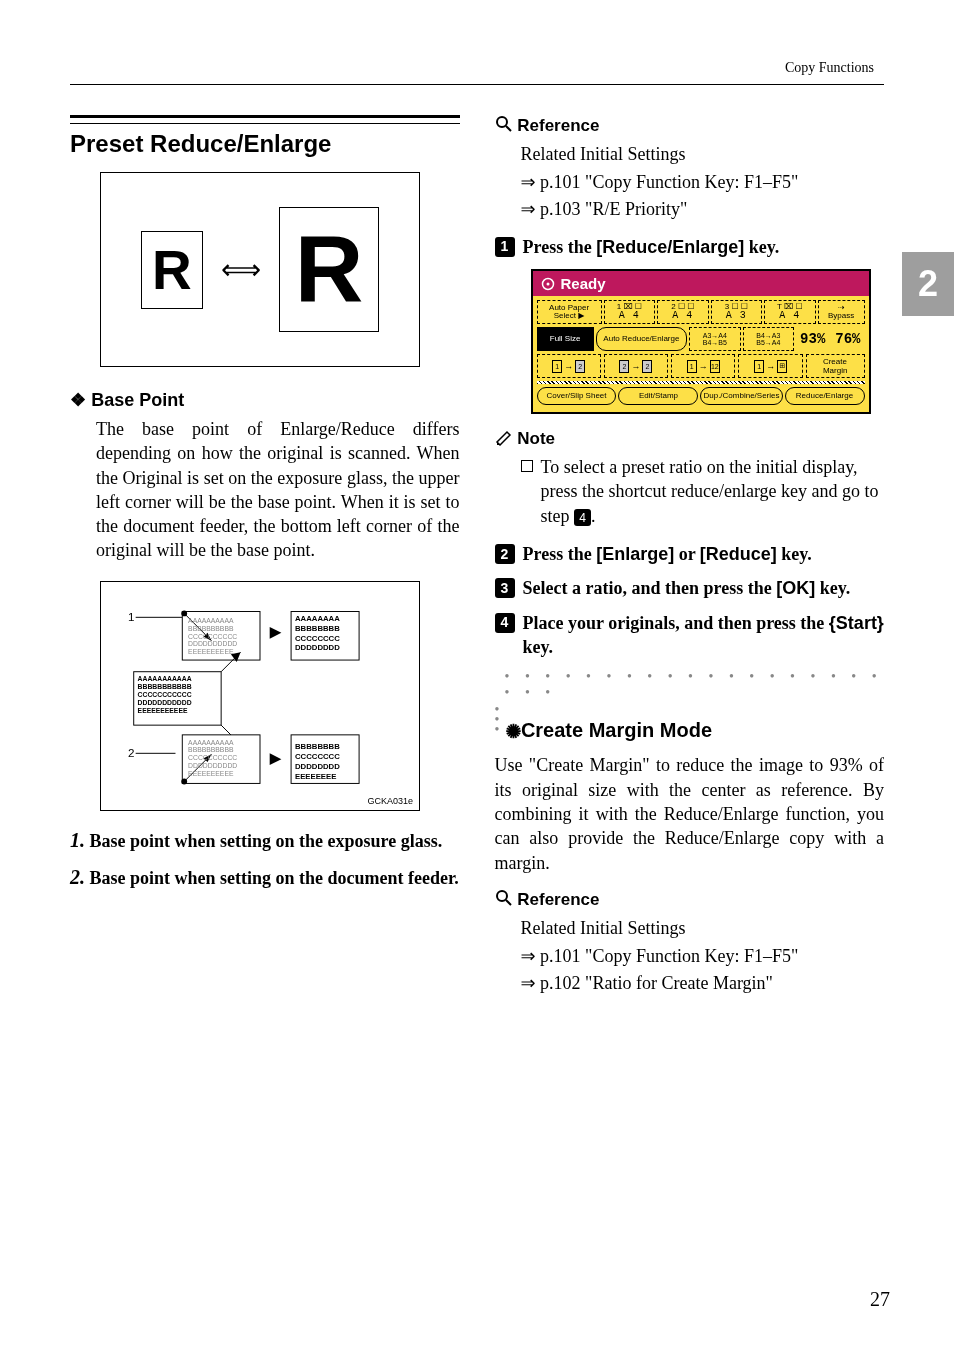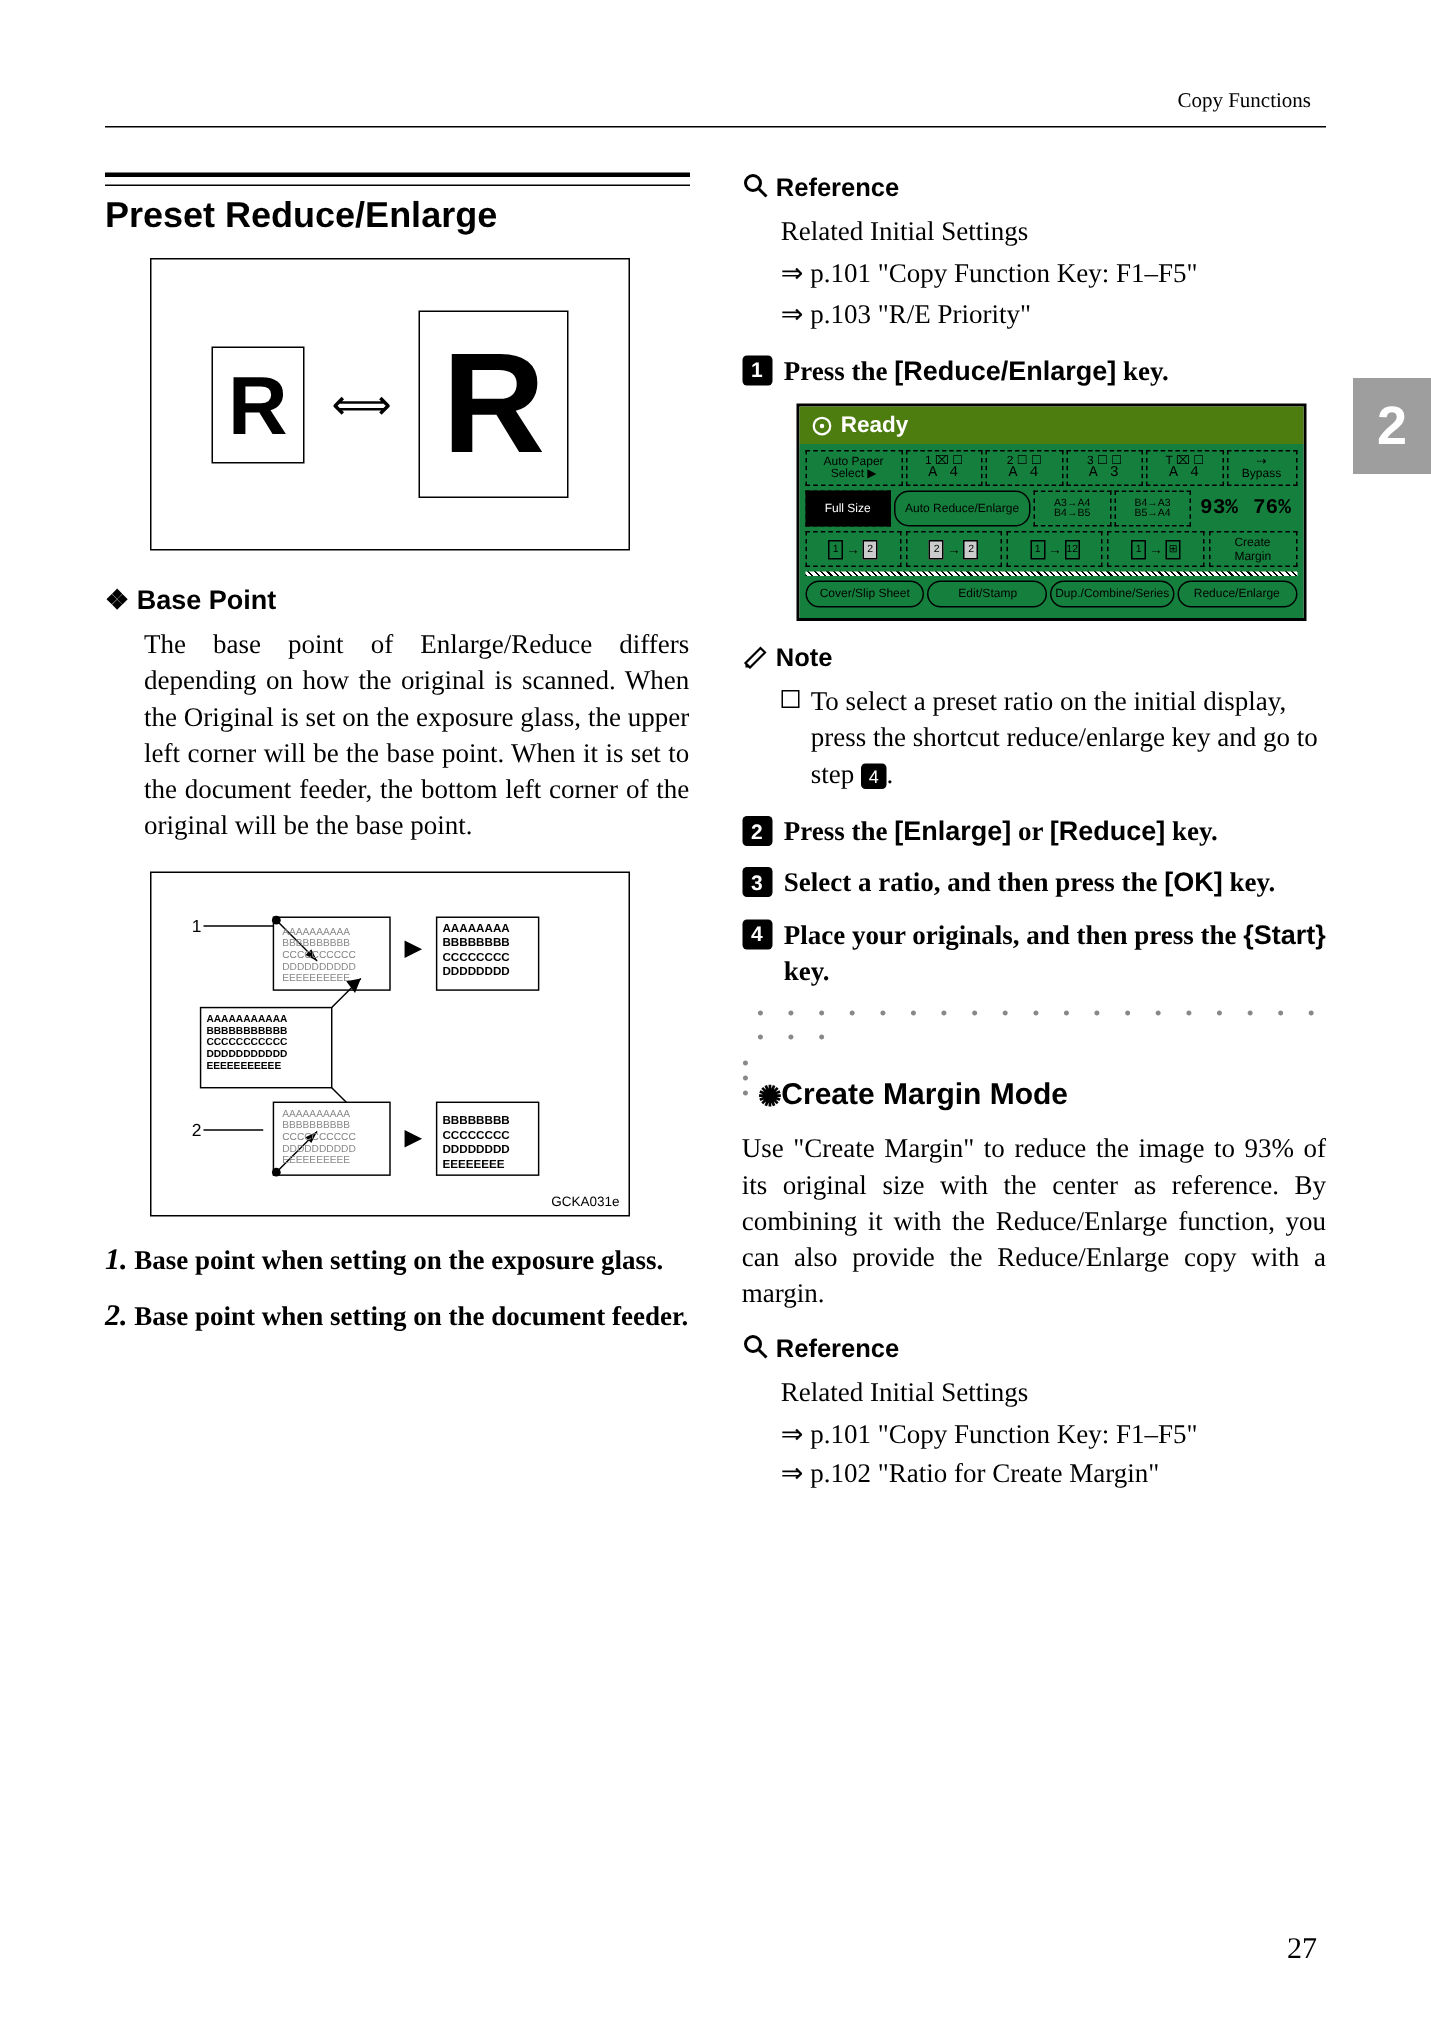--- a/index.html
+++ b/index.html
@@ -252,7 +252,7 @@
     font-family: Arial, Helvetica, sans-serif;
   }
   .lcd-top {
-    background: #4d7c0f;
+    background: #be185d;
     color: #fff;
     font-weight: bold;
     font-size: 15px;

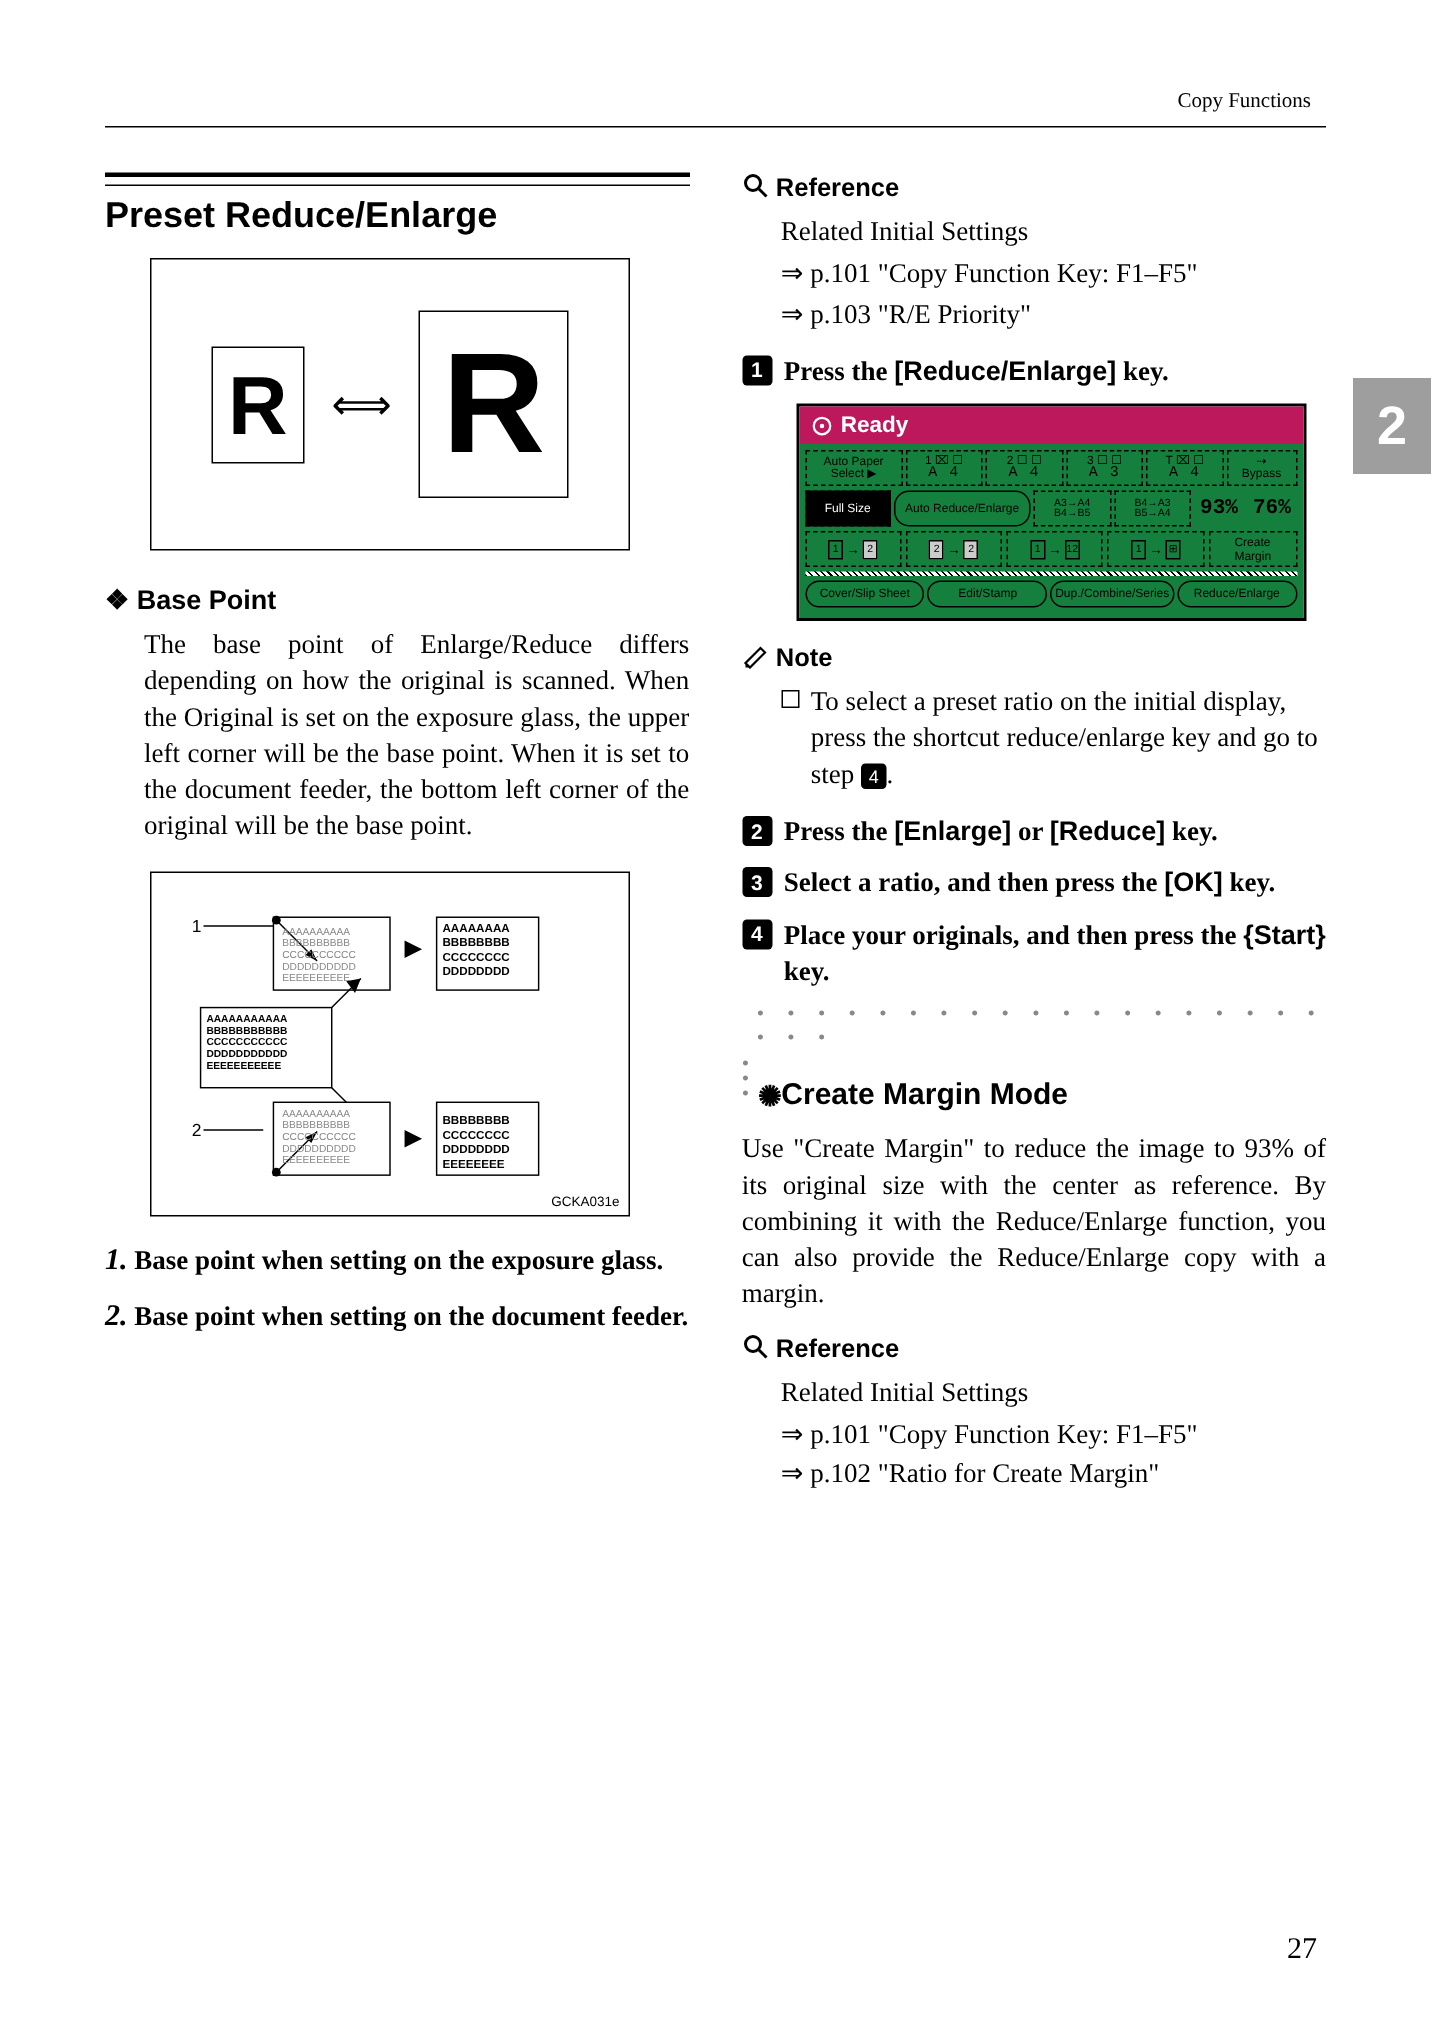--- a/index.html
+++ b/index.html
@@ -262,7 +262,7 @@
     gap: 6px;
   }
   .lcd-body {
-    background: #15803d;
+    background: #fde047;
     padding: 4px;
   }
   .lcd-row {

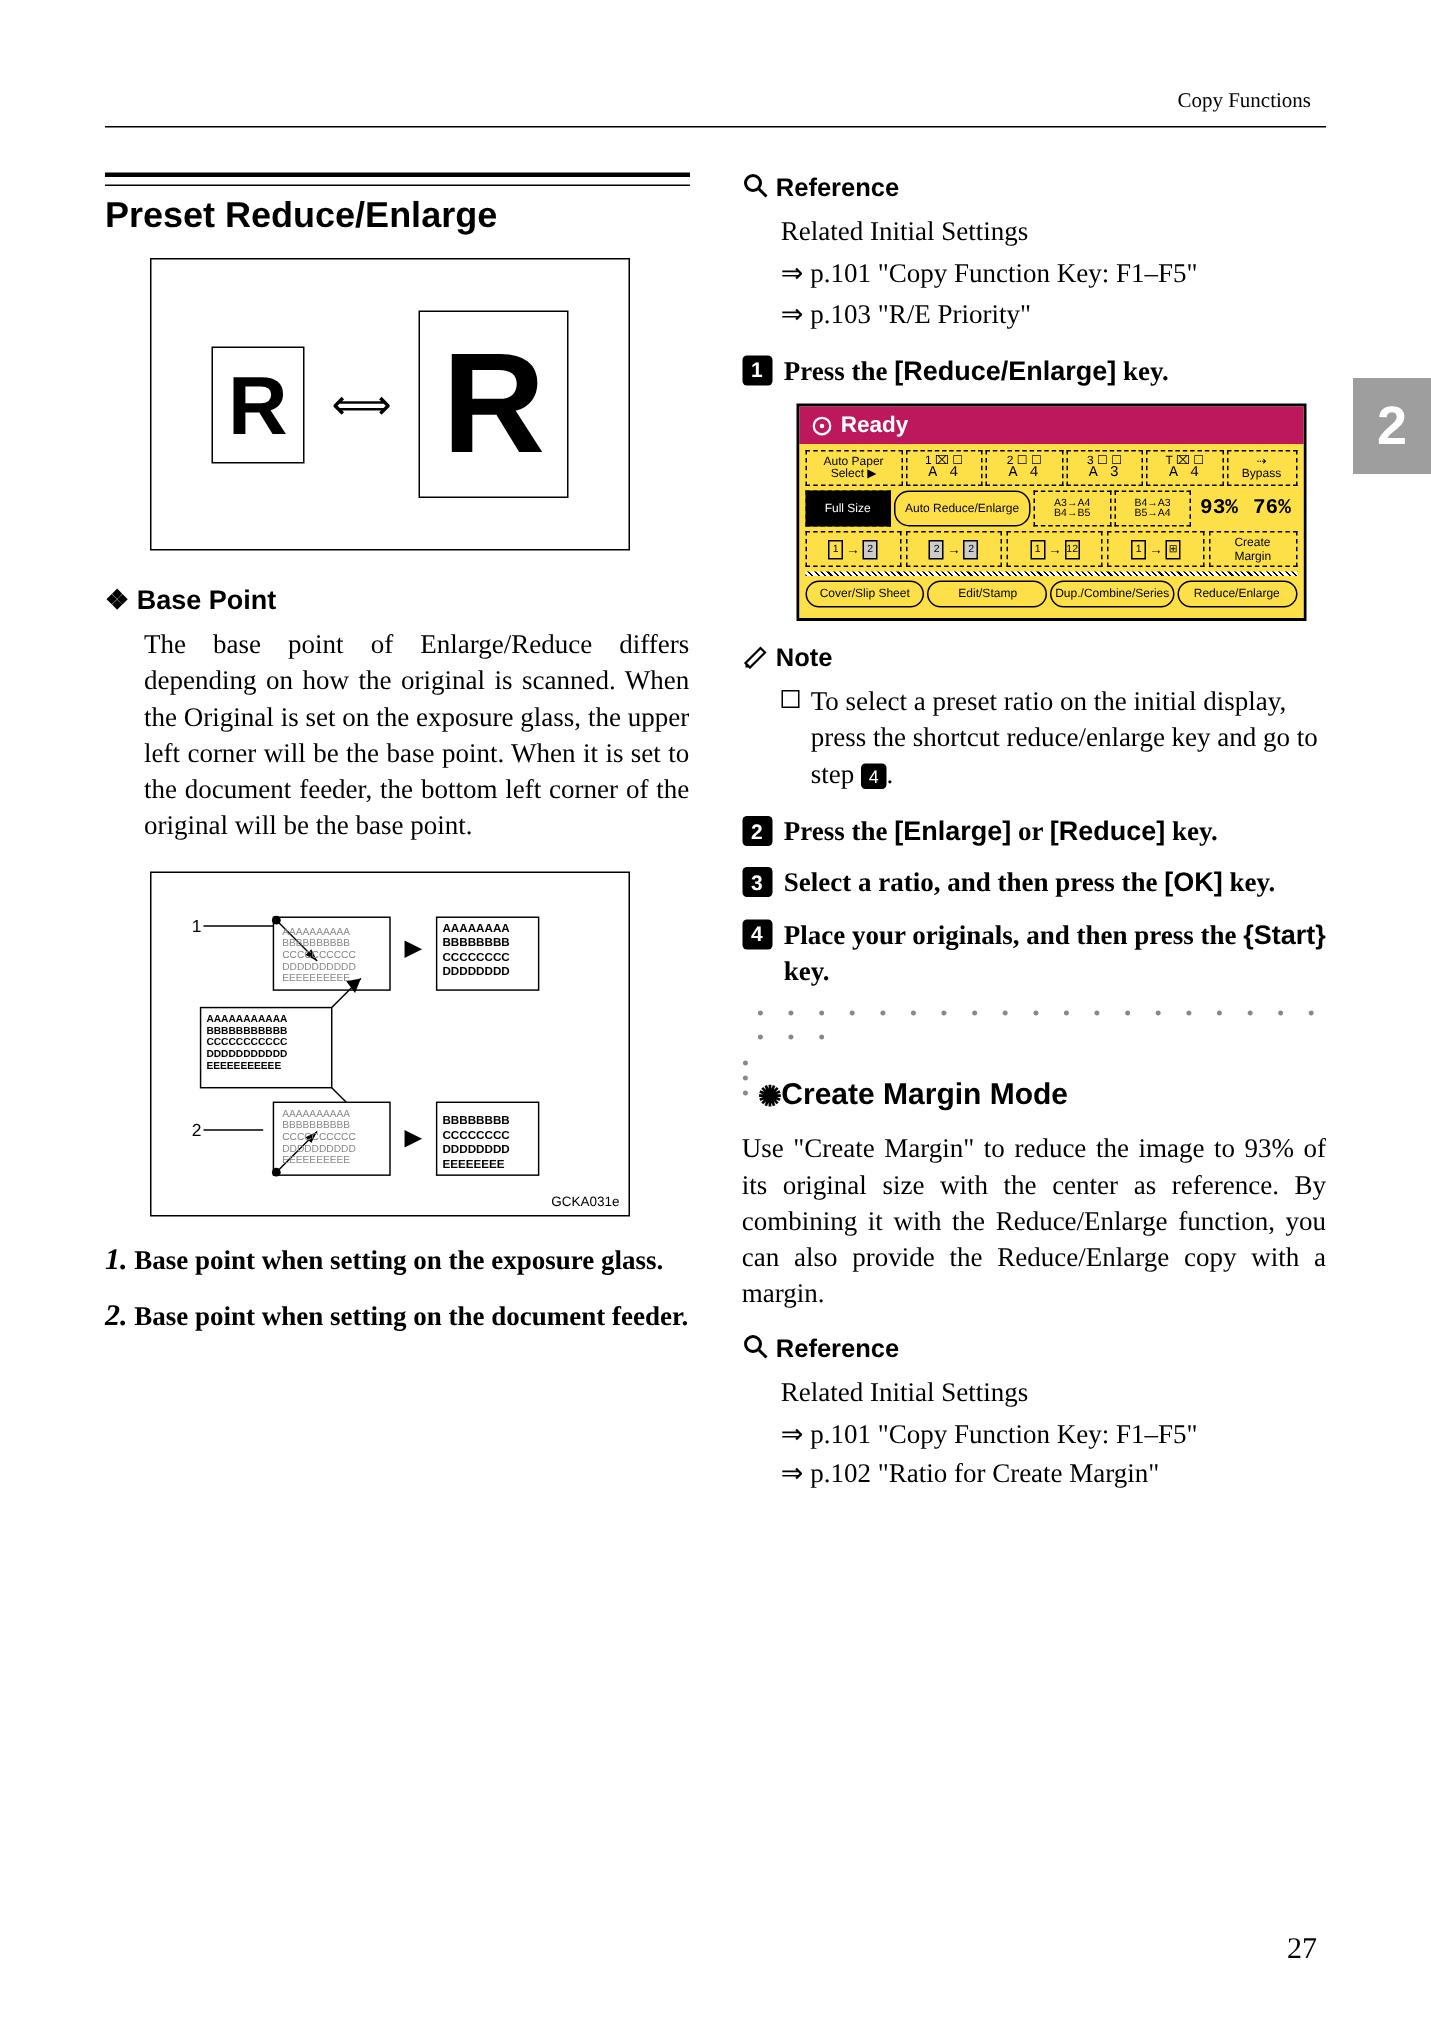--- a/index.html
+++ b/index.html
@@ -240,7 +240,7 @@
   .page-num {
     position: absolute;
     bottom: 40px;
-    right: 76px;
+    right: 64px;
     font-size: 20px;
   }
   

